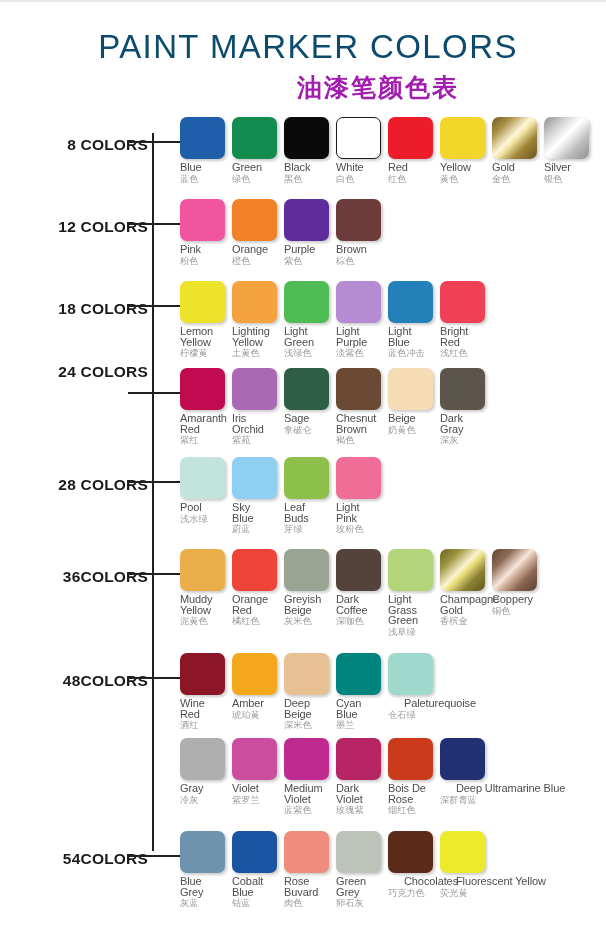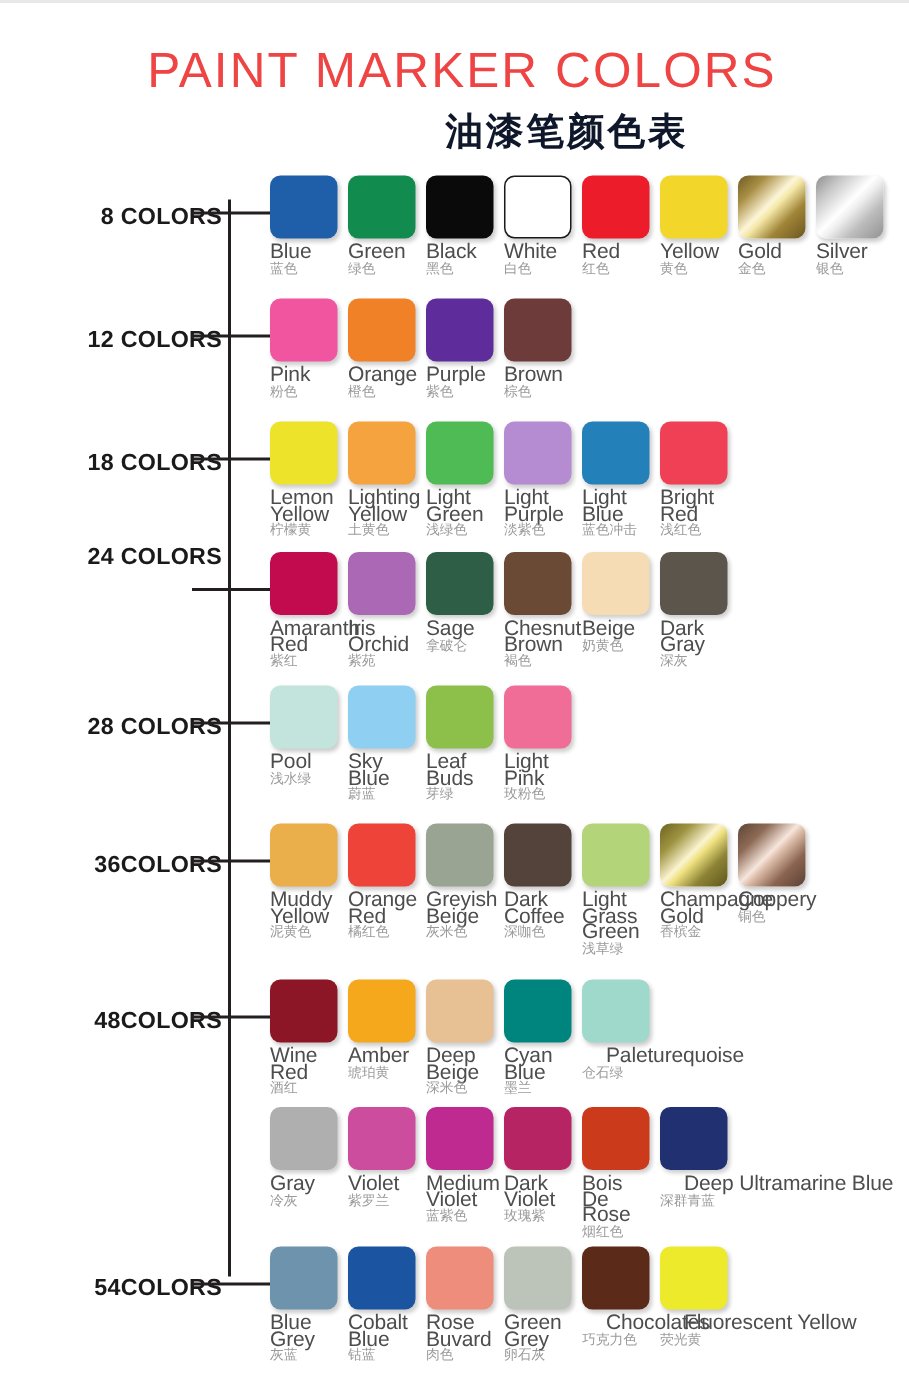--- a/index.html
+++ b/index.html
@@ -33,7 +33,7 @@
     letter-spacing: 1.4px;
     font-weight: 400;
     line-height: 1.05;
-    color: #ef4444;
+    color: #0c4a6e;
     margin: 0;
     padding-left: 10px;
   }

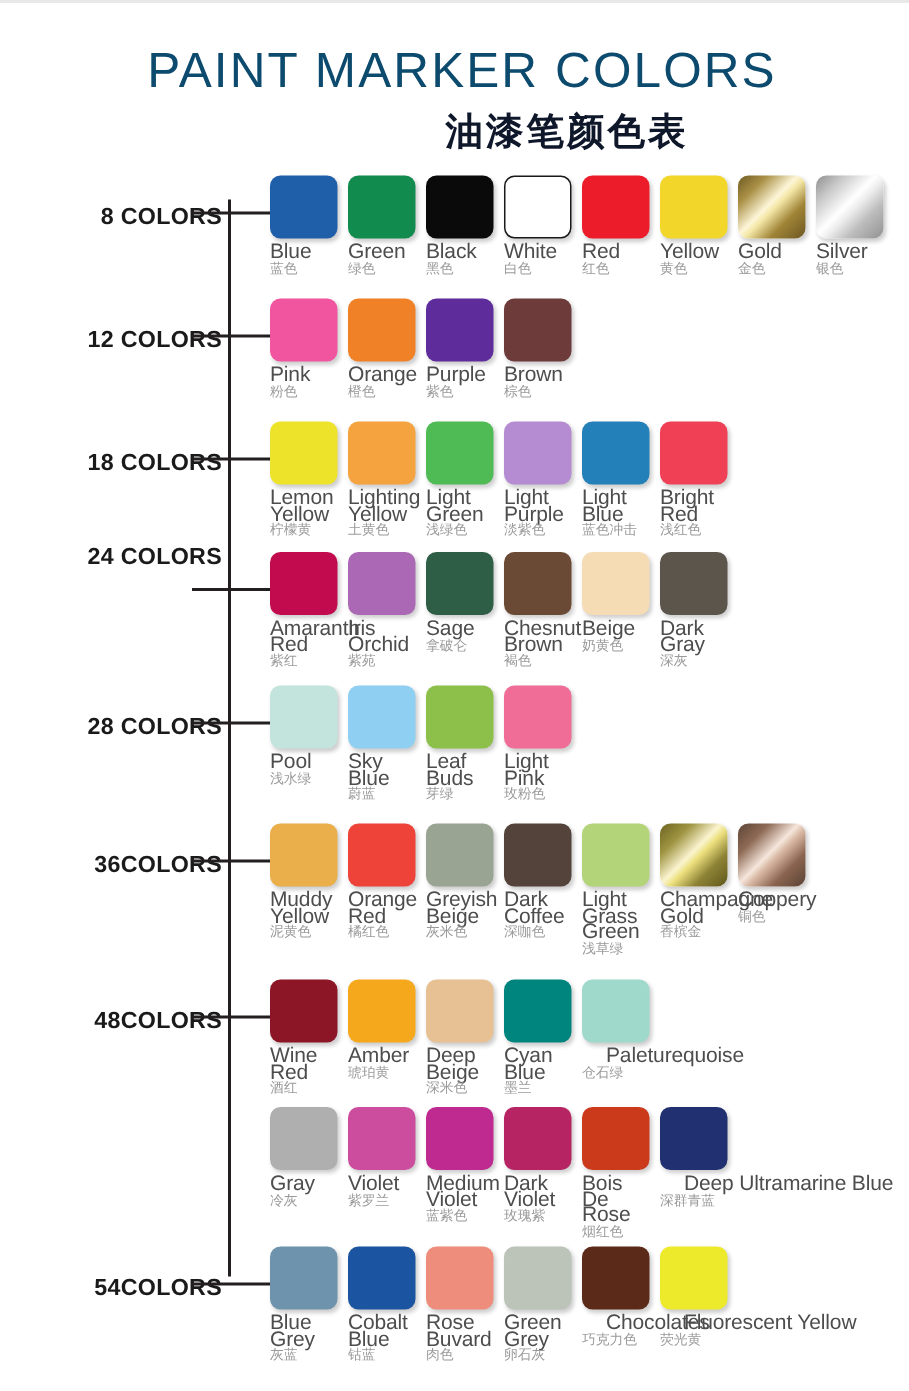--- a/index.html
+++ b/index.html
@@ -42,7 +42,7 @@
     font-weight: 700;
     letter-spacing: 2px;
     margin: 6px 0 0 0;
-    color: #0f172a;
+    color: #a21caf;
     padding-left: 150px;
   }
 

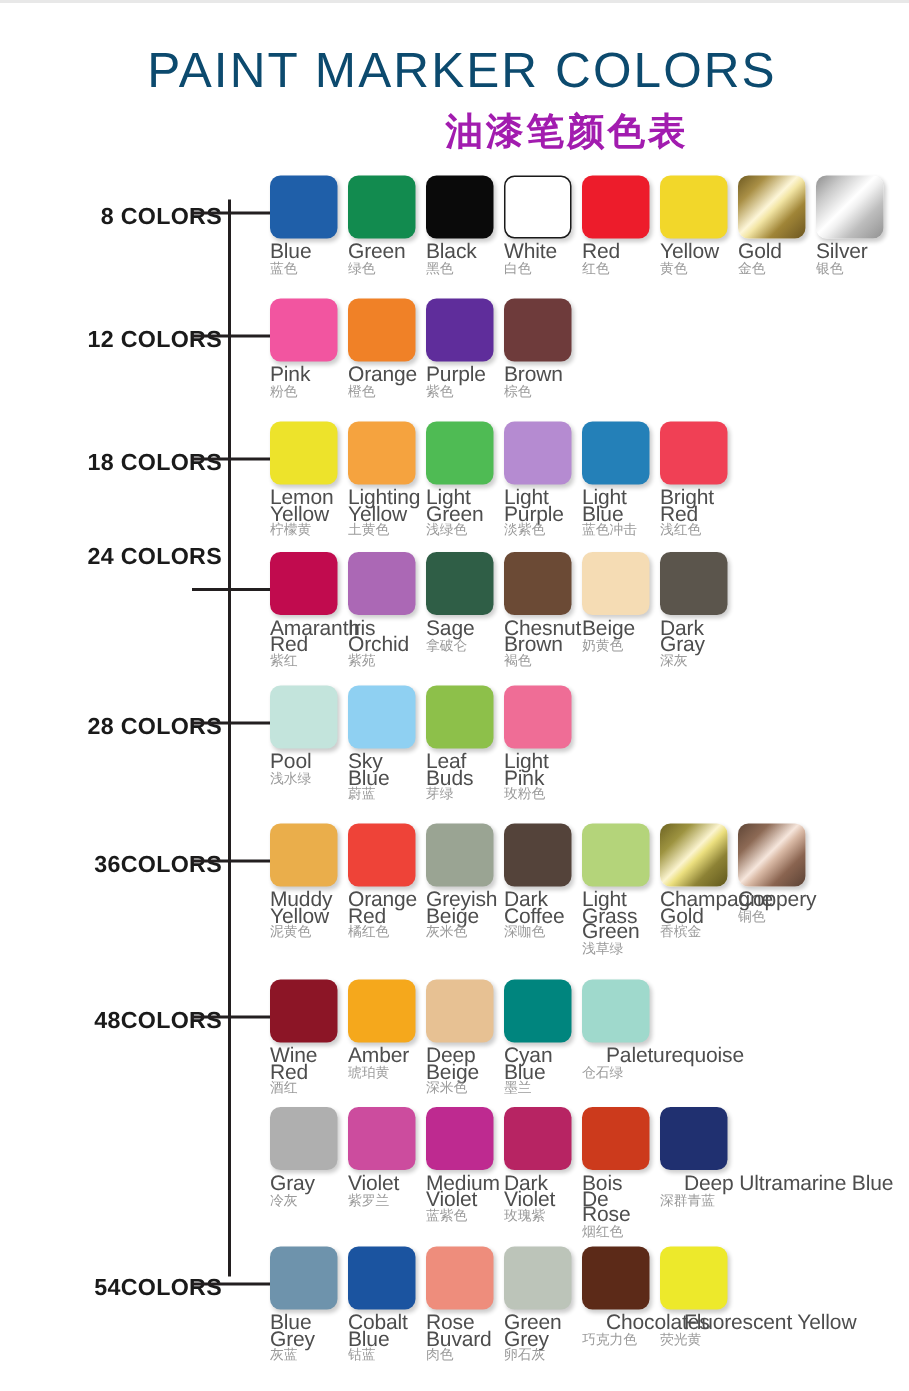--- a/index.html
+++ b/index.html
@@ -104,7 +104,7 @@
     padding-top: 3px;
   }
   .name-en {
-    font-size: 14px;
+    font-size: 11px;
     line-height: 10.6px;
     color: #4d4d4d;
     letter-spacing: -0.1px;

